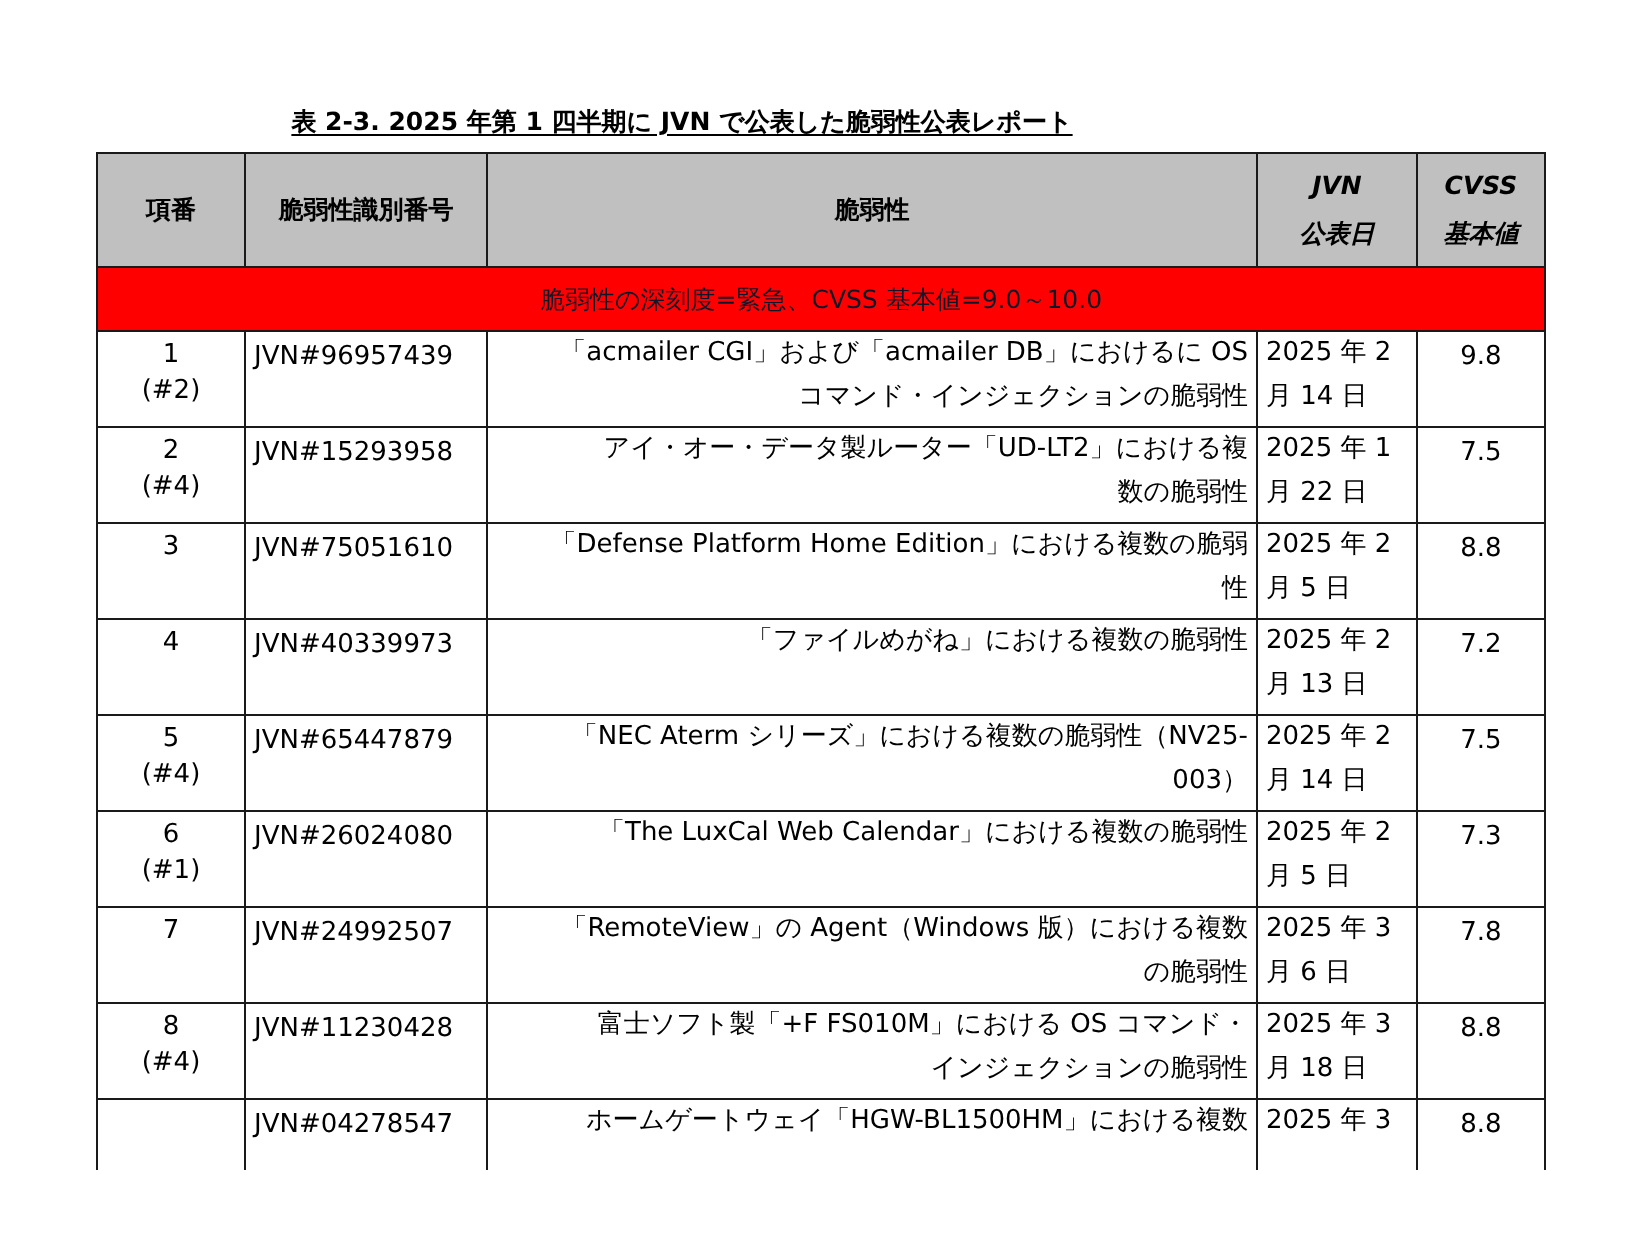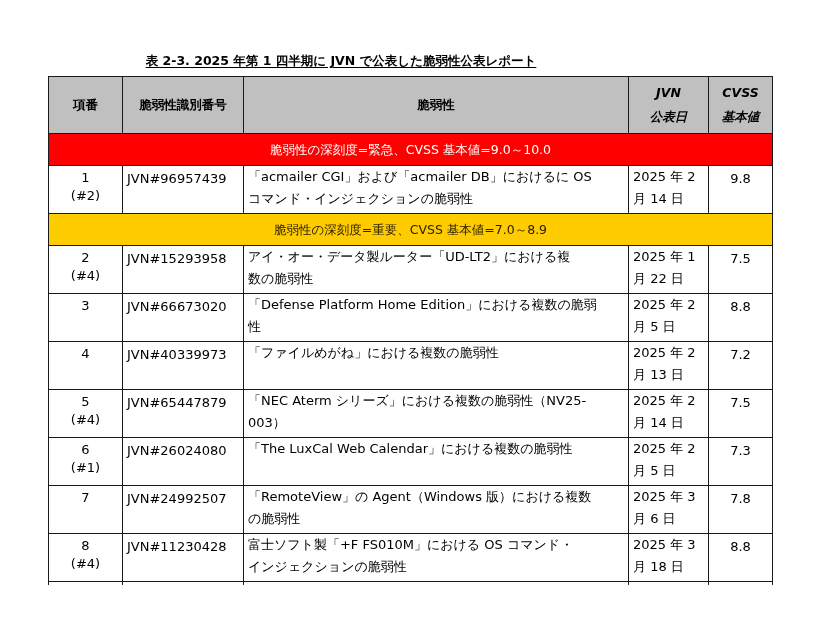--- a/index.html
+++ b/index.html
@@ -74,7 +74,7 @@
       font-size: 12.5px;
       line-height: 16px;
     }
-    tr.sev.critical td { background: #ff0000; color: #ffffff; }
+    tr.sev.critical td { background: #ff0000; color: #0f172a; }
     tr.sev.important td { background: #ffcc00; color: #2b2100; }
     tr.item td { height: 44px; }
     td.num { text-align: center; padding-top: 3px; line-height: 18px; }

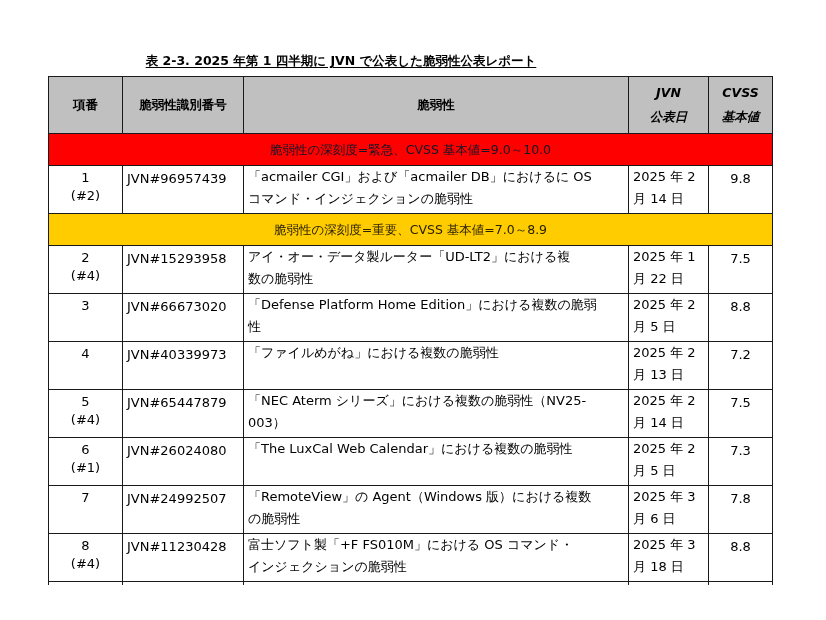--- a/index.html
+++ b/index.html
@@ -79,7 +79,7 @@
     tr.item td { height: 44px; }
     td.num { text-align: center; padding-top: 3px; line-height: 18px; }
     td.id { padding: 2px 12px 0 4px; }
-    td.title { padding: 0 4px 0 4px; }
+    td.title { padding: 0 4px 0 4px; text-align: right; }
     td.date { padding: 0 0 0 4px; margin-left: 24px; }
     td.score { text-align: center; padding-top: 2px; }
     .line { display: block; white-space: nowrap; }

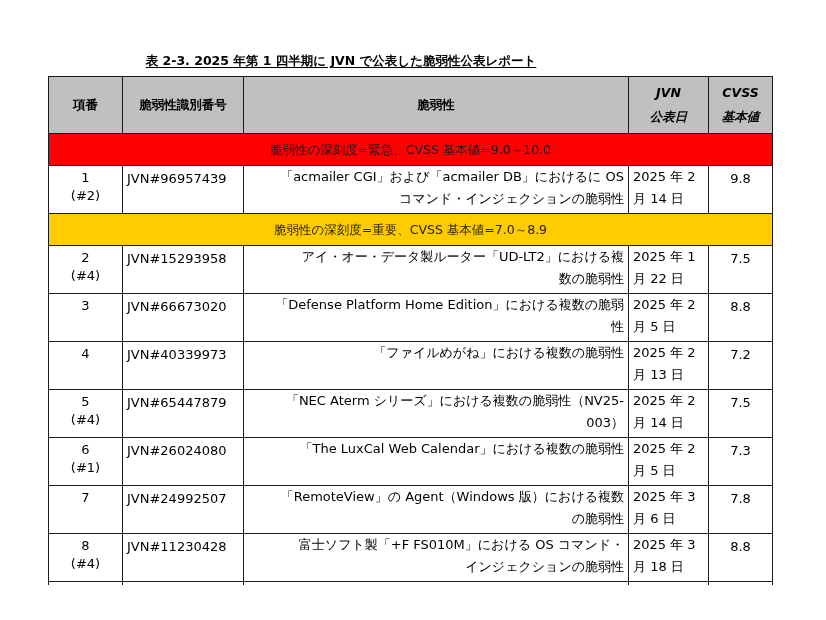--- a/index.html
+++ b/index.html
@@ -137,9 +137,6 @@
         <td class="score">9.8</td>
       </tr>
 
-      <tr class="sev important">
-        <td colspan="5">脆弱性の深刻度=重要、CVSS 基本値=7.0～8.9</td>
-      </tr>
 
       <tr class="item">
         <td class="num">

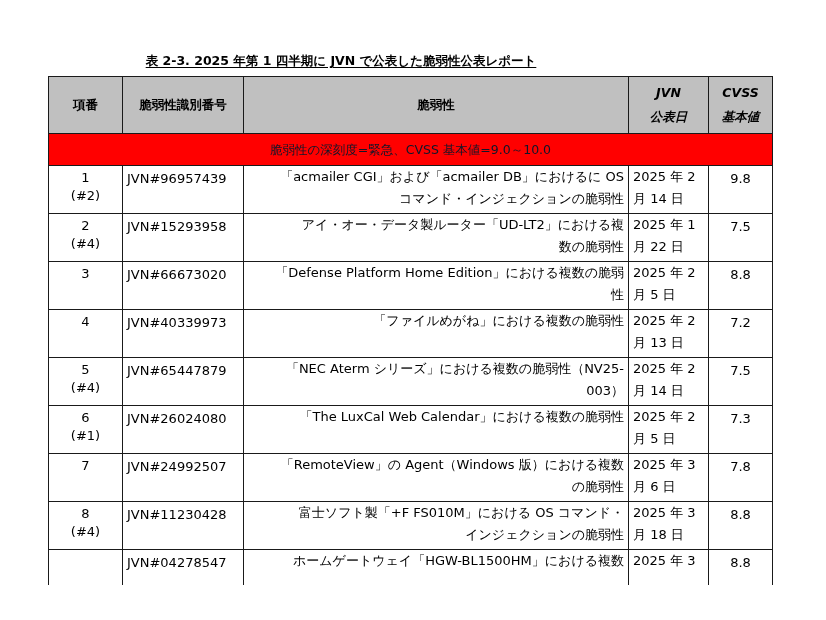--- a/index.html
+++ b/index.html
@@ -160,7 +160,7 @@
           <span class="line">3</span>
           <span class="line"></span>
         </td>
-        <td class="id">JVN#66673020</td>
+        <td class="id">JVN#75051610</td>
         <td class="title">
           <span class="line">「Defense Platform Home Edition」における複数の脆弱</span>
           <span class="line">性</span>

